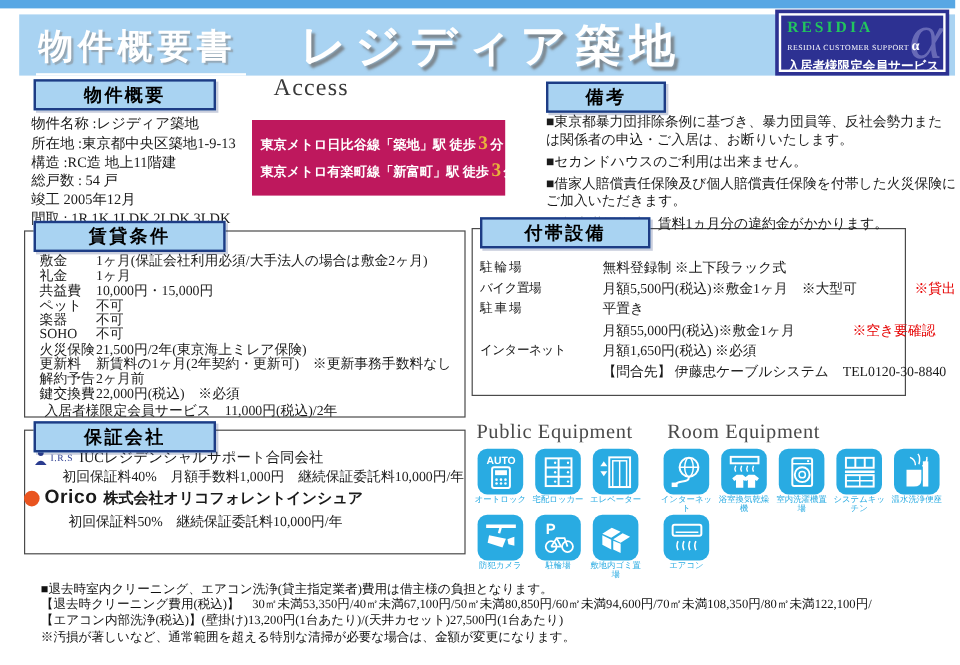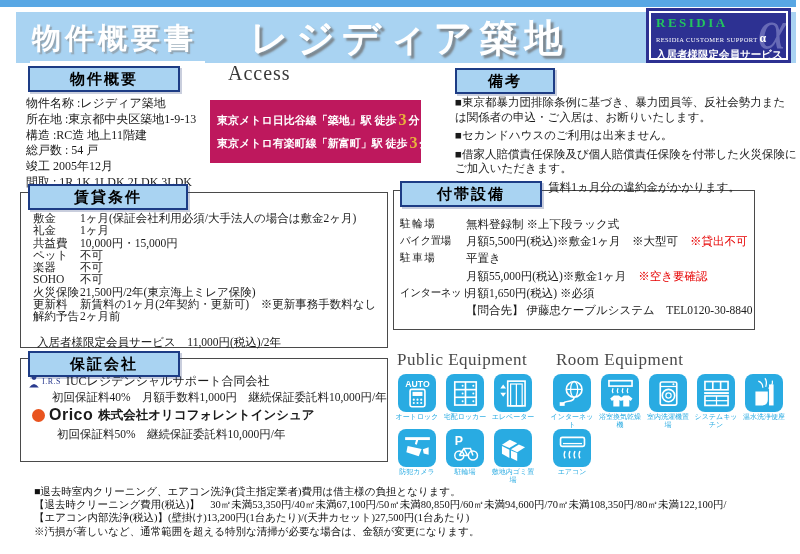--- a/index.html
+++ b/index.html
@@ -57,7 +57,7 @@
   #lease-member{position:absolute;left:37px;top:335px;font-size:11.5px;white-space:nowrap;z-index:2;}
   
   #facility-rows{position:absolute;left:400px;top:218px;width:352px;font-size:11.5px;z-index:2;}
-  .fac-row{display:flex;margin-bottom:4.6px;line-height:12.6px;}
+  .fac-row{display:flex;margin-bottom:4.6px;line-height:12.6px;gap:36px;}
   .fac-label{width:66px;flex:none;font-size:10.5px;letter-spacing:-0.5px;white-space:nowrap;}
   .fac-value{white-space:nowrap;}
   .fac-red{color:#e60000;margin-left:12px;white-space:nowrap;}

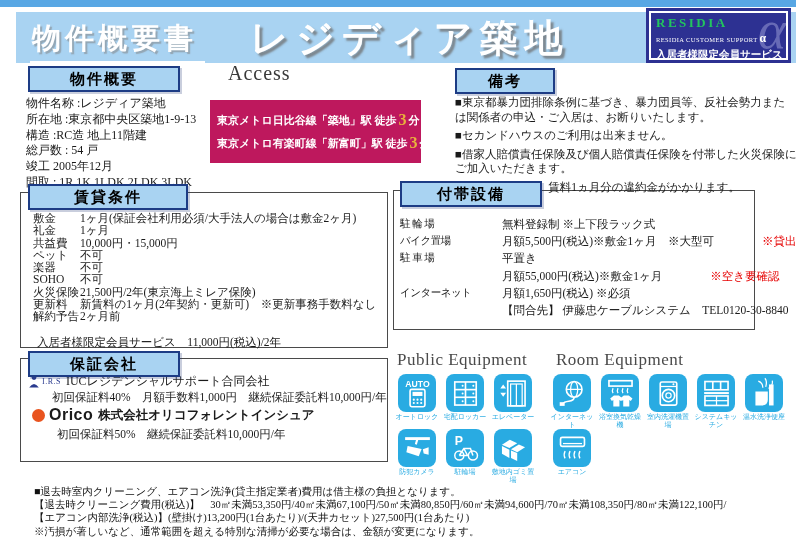--- a/index.html
+++ b/index.html
@@ -180,6 +180,10 @@
       <div class="lease-row">
         <div class="lease-label">解約予告</div>
         <div class="lease-value">2ヶ月前</div>
+      </div>
+      <div class="lease-row">
+        <div class="lease-label">鍵交換費</div>
+        <div class="lease-value">22,000円(税込)　※必須</div>
       </div>
     </div>
   <div id="lease-member">入居者様限定会員サービス　11,000円(税込)/2年</div>

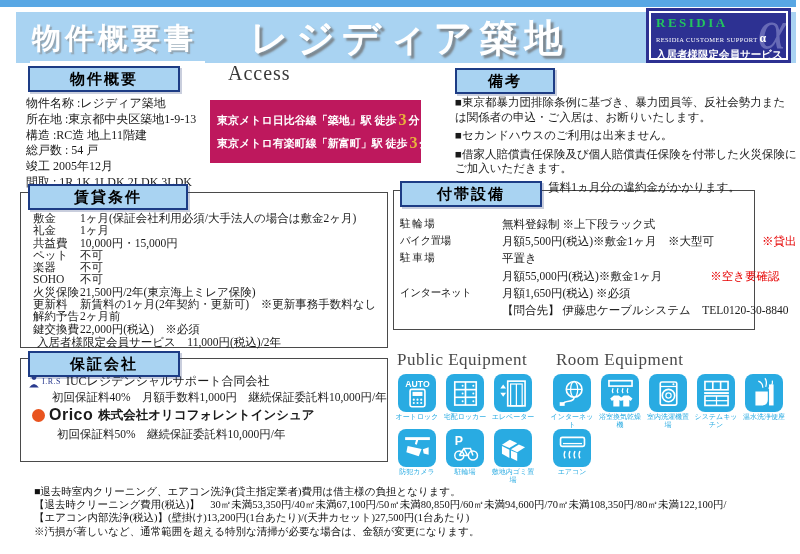--- a/index.html
+++ b/index.html
@@ -67,7 +67,7 @@
   .irs-text{font-size:8px;color:#2a3b8f;margin-right:5px;letter-spacing:.5px;}
   .g-name{font-size:12px;white-space:nowrap;}
   #g1-terms{position:absolute;left:52px;top:390px;font-size:11.5px;white-space:nowrap;z-index:2;}
-  #g2-row{position:absolute;left:20px;top:406px;display:flex;align-items:center;z-index:2;padding-left:12px;}
+  #g2-row{position:absolute;left:20px;top:406px;display:flex;align-items:center;z-index:2;}
   .orico-dot{width:13px;height:13px;border-radius:50%;background:#e9541f;margin-right:4px;flex:none;}
   .orico-brand{font-size:16px;font-weight:bold;font-family:"Liberation Sans","DejaVu Sans",sans-serif;
                letter-spacing:.5px;margin-right:5px;}

